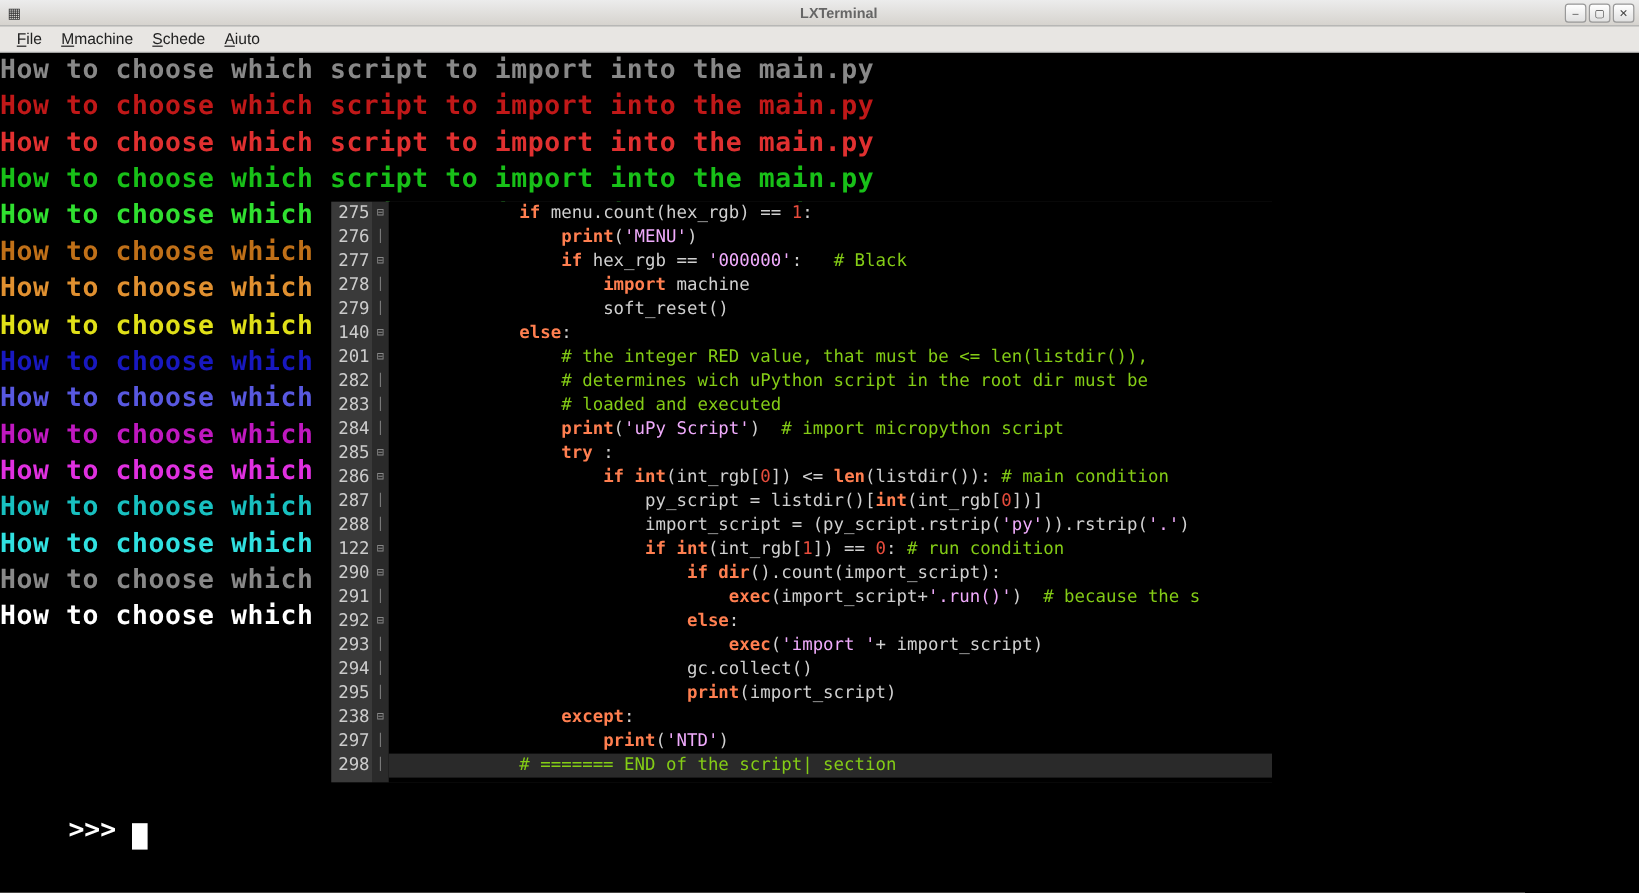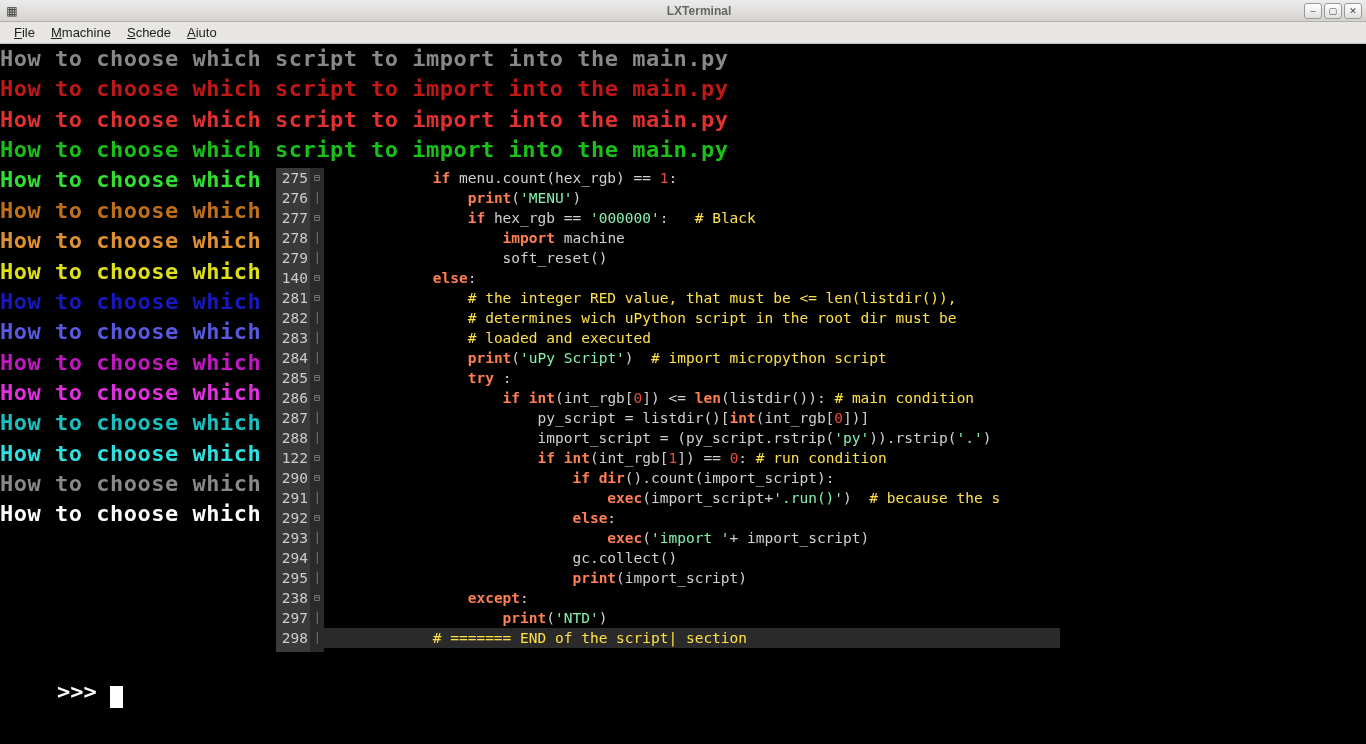--- a/index.html
+++ b/index.html
@@ -134,7 +134,7 @@
   .codeline { position: relative; }
   .kw { color: #ff7f50; font-weight: bold; }
   .num { color: #e74c3c; }
-  .str { color: #86efac; text-align: right; }
+  .str { color: #f0abfc; text-align: right; }
   .cmt { color: #fde047; font-style: normal; }
   .ident { color: #d0d0d0; }
   .cursor-block {

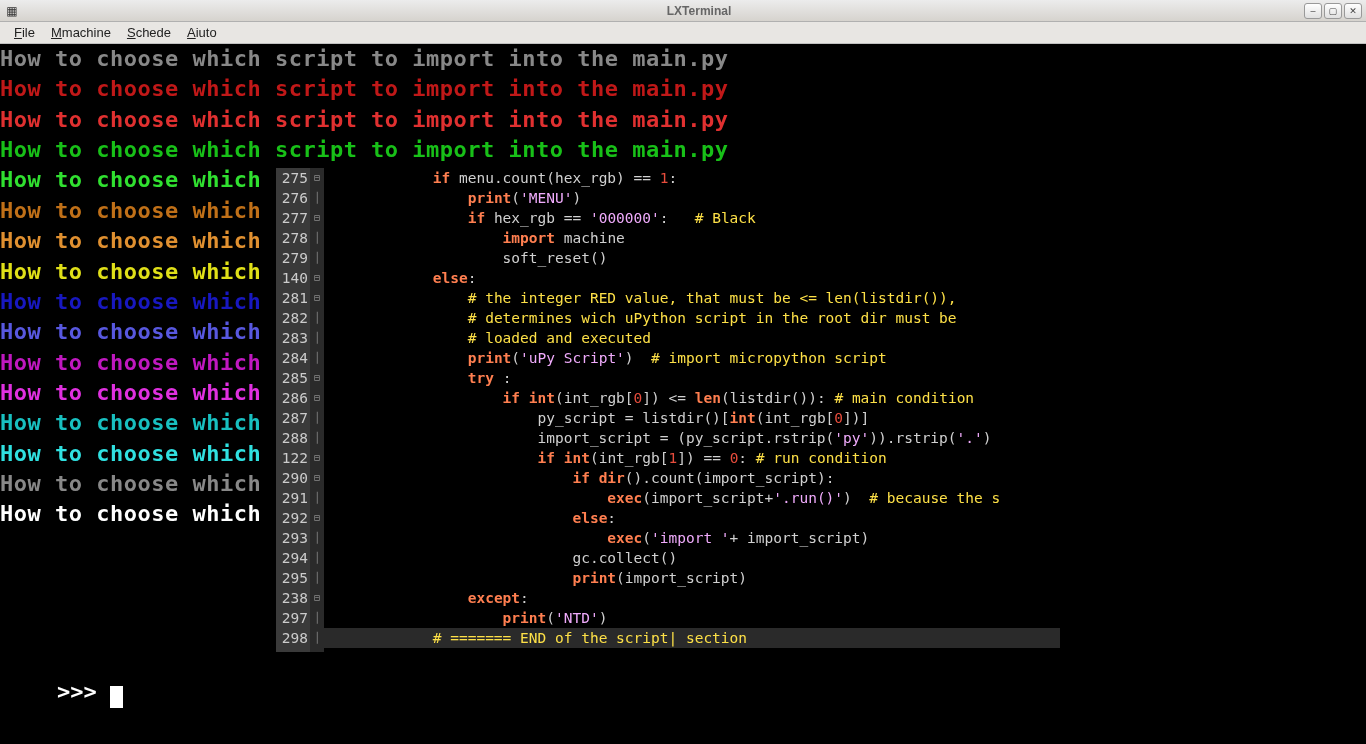--- a/index.html
+++ b/index.html
@@ -135,7 +135,7 @@
   .kw { color: #ff7f50; font-weight: bold; }
   .num { color: #e74c3c; }
   .str { color: #f0abfc; text-align: right; }
-  .cmt { color: #fde047; font-style: normal; }
+  .cmt { color: #84cc16; font-style: normal; }
   .ident { color: #d0d0d0; }
   .cursor-block {
     display: inline-block;

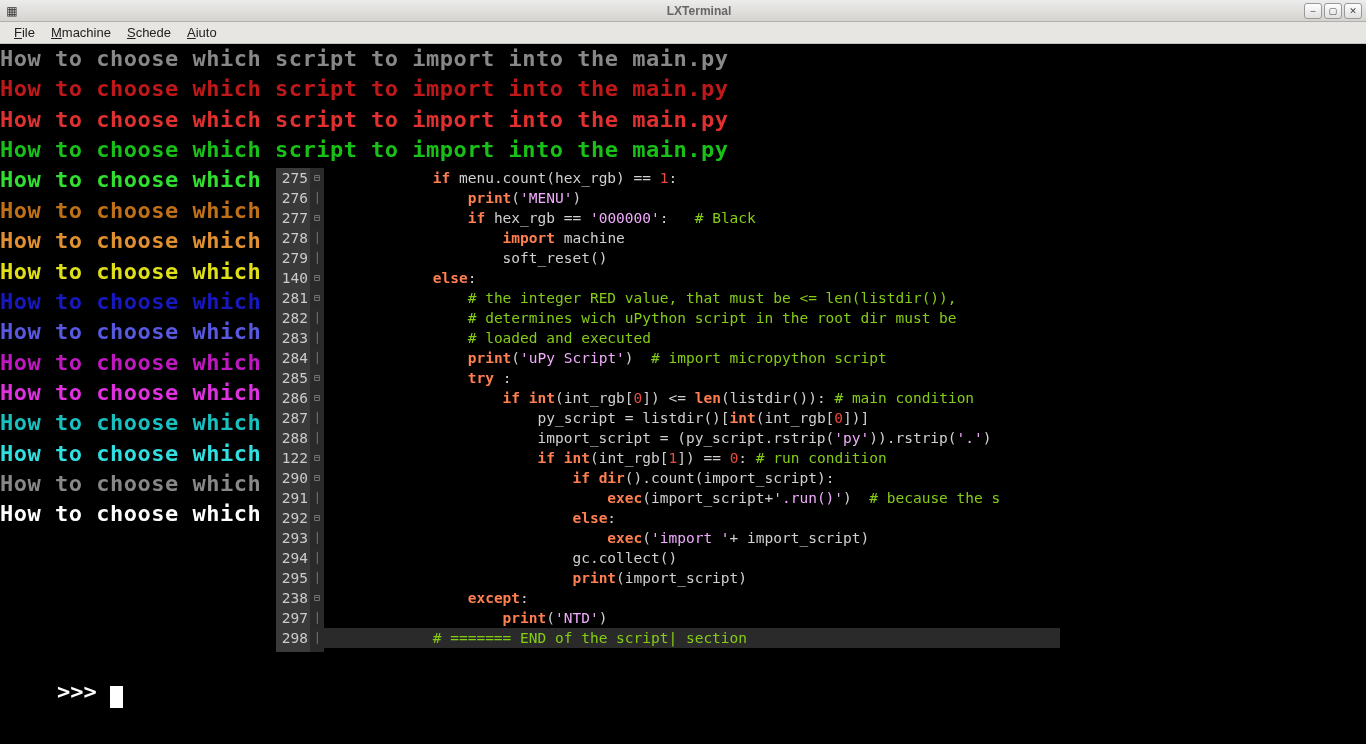--- a/index.html
+++ b/index.html
@@ -176,7 +176,7 @@
   <div class="bg-lines" id="bg-lines"><div class="bg-line" style="color: rgb(136, 136, 136);">How to choose which script to import into the main.py</div><div class="bg-line" style="color: rgb(192, 24, 24);">How to choose which script to import into the main.py</div><div class="bg-line" style="color: rgb(224, 48, 48);">How to choose which script to import into the main.py</div><div class="bg-line" style="color: rgb(24, 192, 24);">How to choose which script to import into the main.py</div><div class="bg-line" style="color: rgb(48, 224, 48);">How to choose which script to import into the main.py</div><div class="bg-line" style="color: rgb(192, 112, 24);">How to choose which script to import into the main.py</div><div class="bg-line" style="color: rgb(224, 144, 48);">How to choose which script to import into the main.py</div><div class="bg-line" style="color: rgb(224, 224, 24);">How to choose which script to import into the main.py</div><div class="bg-line" style="color: rgb(24, 24, 192);">How to choose which script to import into the main.py</div><div class="bg-line" style="color: rgb(88, 88, 224);">How to choose which script to import into the main.py</div><div class="bg-line" style="color: rgb(192, 24, 192);">How to choose which script to import into the main.py</div><div class="bg-line" style="color: rgb(224, 48, 224);">How to choose which script to import into the main.py</div><div class="bg-line" style="color: rgb(24, 192, 192);">How to choose which script to import into the main.py</div><div class="bg-line" style="color: rgb(48, 224, 224);">How to choose which script to import into the main.py</div><div class="bg-line" style="color: rgb(136, 136, 136);">How to choose which script to import into the main.py</div><div class="bg-line" style="color: rgb(255, 255, 255);">How to choose which script to import into the main.py</div></div>
 
   <div class="editor">
-    <div class="gutter" id="gutter"><div>275</div><div>276</div><div>277</div><div>278</div><div>279</div><div>140</div><div>281</div><div>282</div><div>283</div><div>284</div><div>285</div><div>286</div><div>287</div><div>288</div><div>122</div><div>290</div><div>291</div><div>292</div><div>293</div><div>294</div><div>295</div><div>238</div><div>297</div><div>298</div></div>
+    <div class="gutter" id="gutter"><div>275</div><div>276</div><div>277</div><div>278</div><div>279</div><div>140</div><div>201</div><div>282</div><div>283</div><div>284</div><div>285</div><div>286</div><div>287</div><div>288</div><div>122</div><div>290</div><div>291</div><div>292</div><div>293</div><div>294</div><div>295</div><div>238</div><div>297</div><div>298</div></div>
     <div class="foldcol" id="foldcol"><div style="height: 20px;">⊟</div><div style="height: 20px;">│</div><div style="height: 20px;">⊟</div><div style="height: 20px;">│</div><div style="height: 20px;">│</div><div style="height: 20px;">⊟</div><div style="height: 20px;">⊟</div><div style="height: 20px;">│</div><div style="height: 20px;">│</div><div style="height: 20px;">│</div><div style="height: 20px;">⊟</div><div style="height: 20px;">⊟</div><div style="height: 20px;">│</div><div style="height: 20px;">│</div><div style="height: 20px;">⊟</div><div style="height: 20px;">⊟</div><div style="height: 20px;">│</div><div style="height: 20px;">⊟</div><div style="height: 20px;">│</div><div style="height: 20px;">│</div><div style="height: 20px;">│</div><div style="height: 20px;">⊟</div><div style="height: 20px;">│</div><div style="height: 20px;">│</div></div>
     <div class="codearea" id="codearea"><div class="hl-line" style="top: 460px;"></div><div class="codeline">            <span class="kw">if</span> <span class="ident">menu.count(hex_rgb) == </span><span class="num">1</span><span class="ident">:</span></div><div class="codeline">                <span class="kw">print</span><span class="ident">(</span><span class="str">'MENU'</span><span class="ident">)</span></div><div class="codeline">                <span class="kw">if</span> <span class="ident">hex_rgb == </span><span class="str">'000000'</span><span class="ident">:   </span><span class="cmt"># Black</span></div><div class="codeline">                    <span class="kw">import</span> <span class="ident">machine</span></div><div class="codeline">                    <span class="ident">soft_reset()</span></div><div class="codeline">            <span class="kw">else</span><span class="ident">:</span></div><div class="codeline">                <span class="cmt"># the integer RED value, that must be &lt;= len(listdir()),</span></div><div class="codeline">                <span class="cmt"># determines wich uPython script in the root dir must be</span></div><div class="codeline">                <span class="cmt"># loaded and executed</span></div><div class="codeline">                <span class="kw">print</span><span class="ident">(</span><span class="str">'uPy Script'</span><span class="ident">)  </span><span class="cmt"># import micropython script</span></div><div class="codeline">                <span class="kw">try</span> <span class="ident">:</span></div><div class="codeline">                    <span class="kw">if</span> <span class="kw">int</span><span class="ident">(int_rgb[</span><span class="num">0</span><span class="ident">]) &lt;= </span><span class="kw">len</span><span class="ident">(listdir()): </span><span class="cmt"># main condition</span></div><div class="codeline">                        <span class="ident">py_script = listdir()[</span><span class="kw">int</span><span class="ident">(int_rgb[</span><span class="num">0</span><span class="ident">])]</span></div><div class="codeline">                        <span class="ident">import_script = (py_script.rstrip(</span><span class="str">'py'</span><span class="ident">)).rstrip(</span><span class="str">'.'</span><span class="ident">)</span></div><div class="codeline">                        <span class="kw">if</span> <span class="kw">int</span><span class="ident">(int_rgb[</span><span class="num">1</span><span class="ident">]) == </span><span class="num">0</span><span class="ident">: </span><span class="cmt"># run condition</span></div><div class="codeline">                            <span class="kw">if</span> <span class="kw">dir</span><span class="ident">().count(import_script):</span></div><div class="codeline">                                <span class="kw">exec</span><span class="ident">(import_script+</span><span class="str">'.run()'</span><span class="ident">)  </span><span class="cmt"># because the s</span></div><div class="codeline">                            <span class="kw">else</span><span class="ident">:</span></div><div class="codeline">                                <span class="kw">exec</span><span class="ident">(</span><span class="str">'import '</span><span class="ident">+ import_script)</span></div><div class="codeline">                            <span class="ident">gc.collect()</span></div><div class="codeline">                            <span class="kw">print</span><span class="ident">(import_script)</span></div><div class="codeline">                <span class="kw">except</span><span class="ident">:</span></div><div class="codeline">                    <span class="kw">print</span><span class="ident">(</span><span class="str">'NTD'</span><span class="ident">)</span></div><div class="codeline">            <span class="cmt"># ======= END of the script| section</span></div></div>
   </div>

